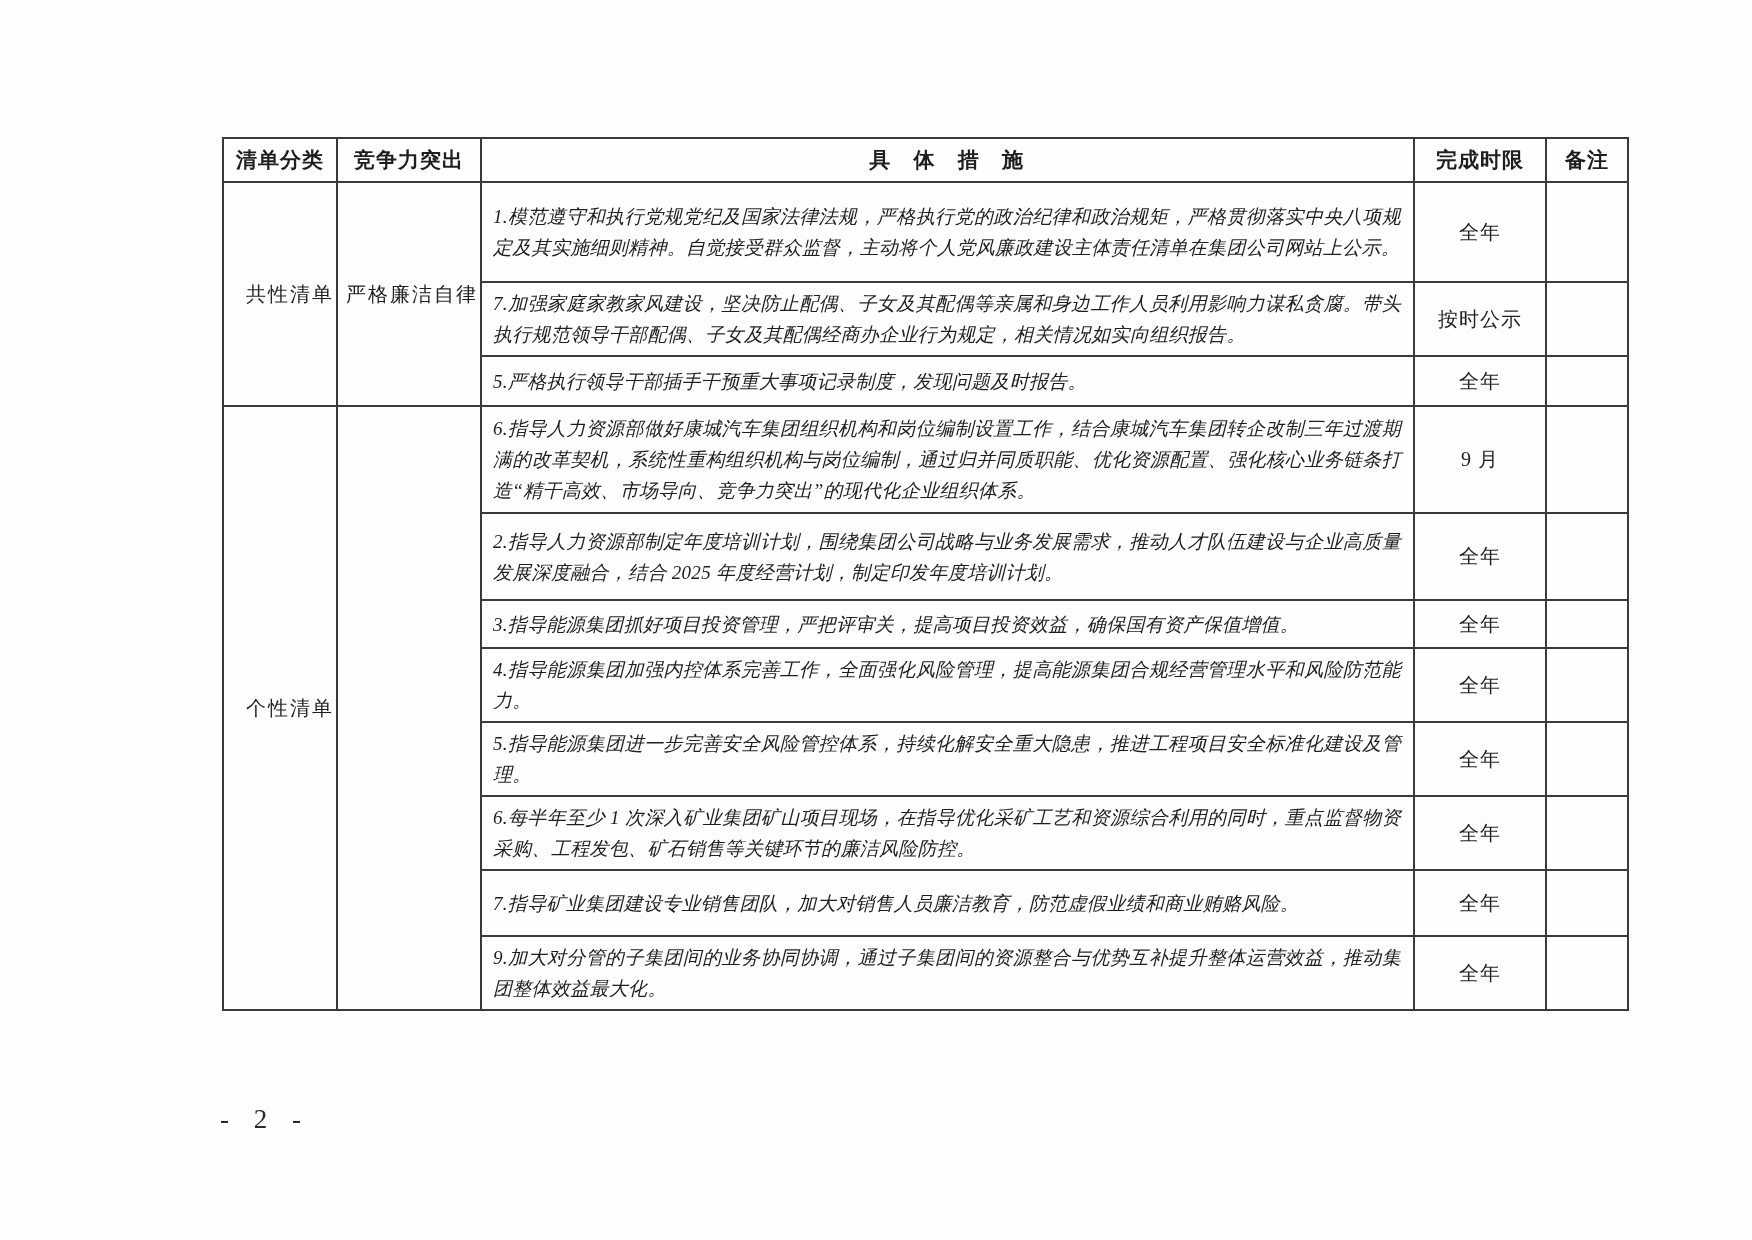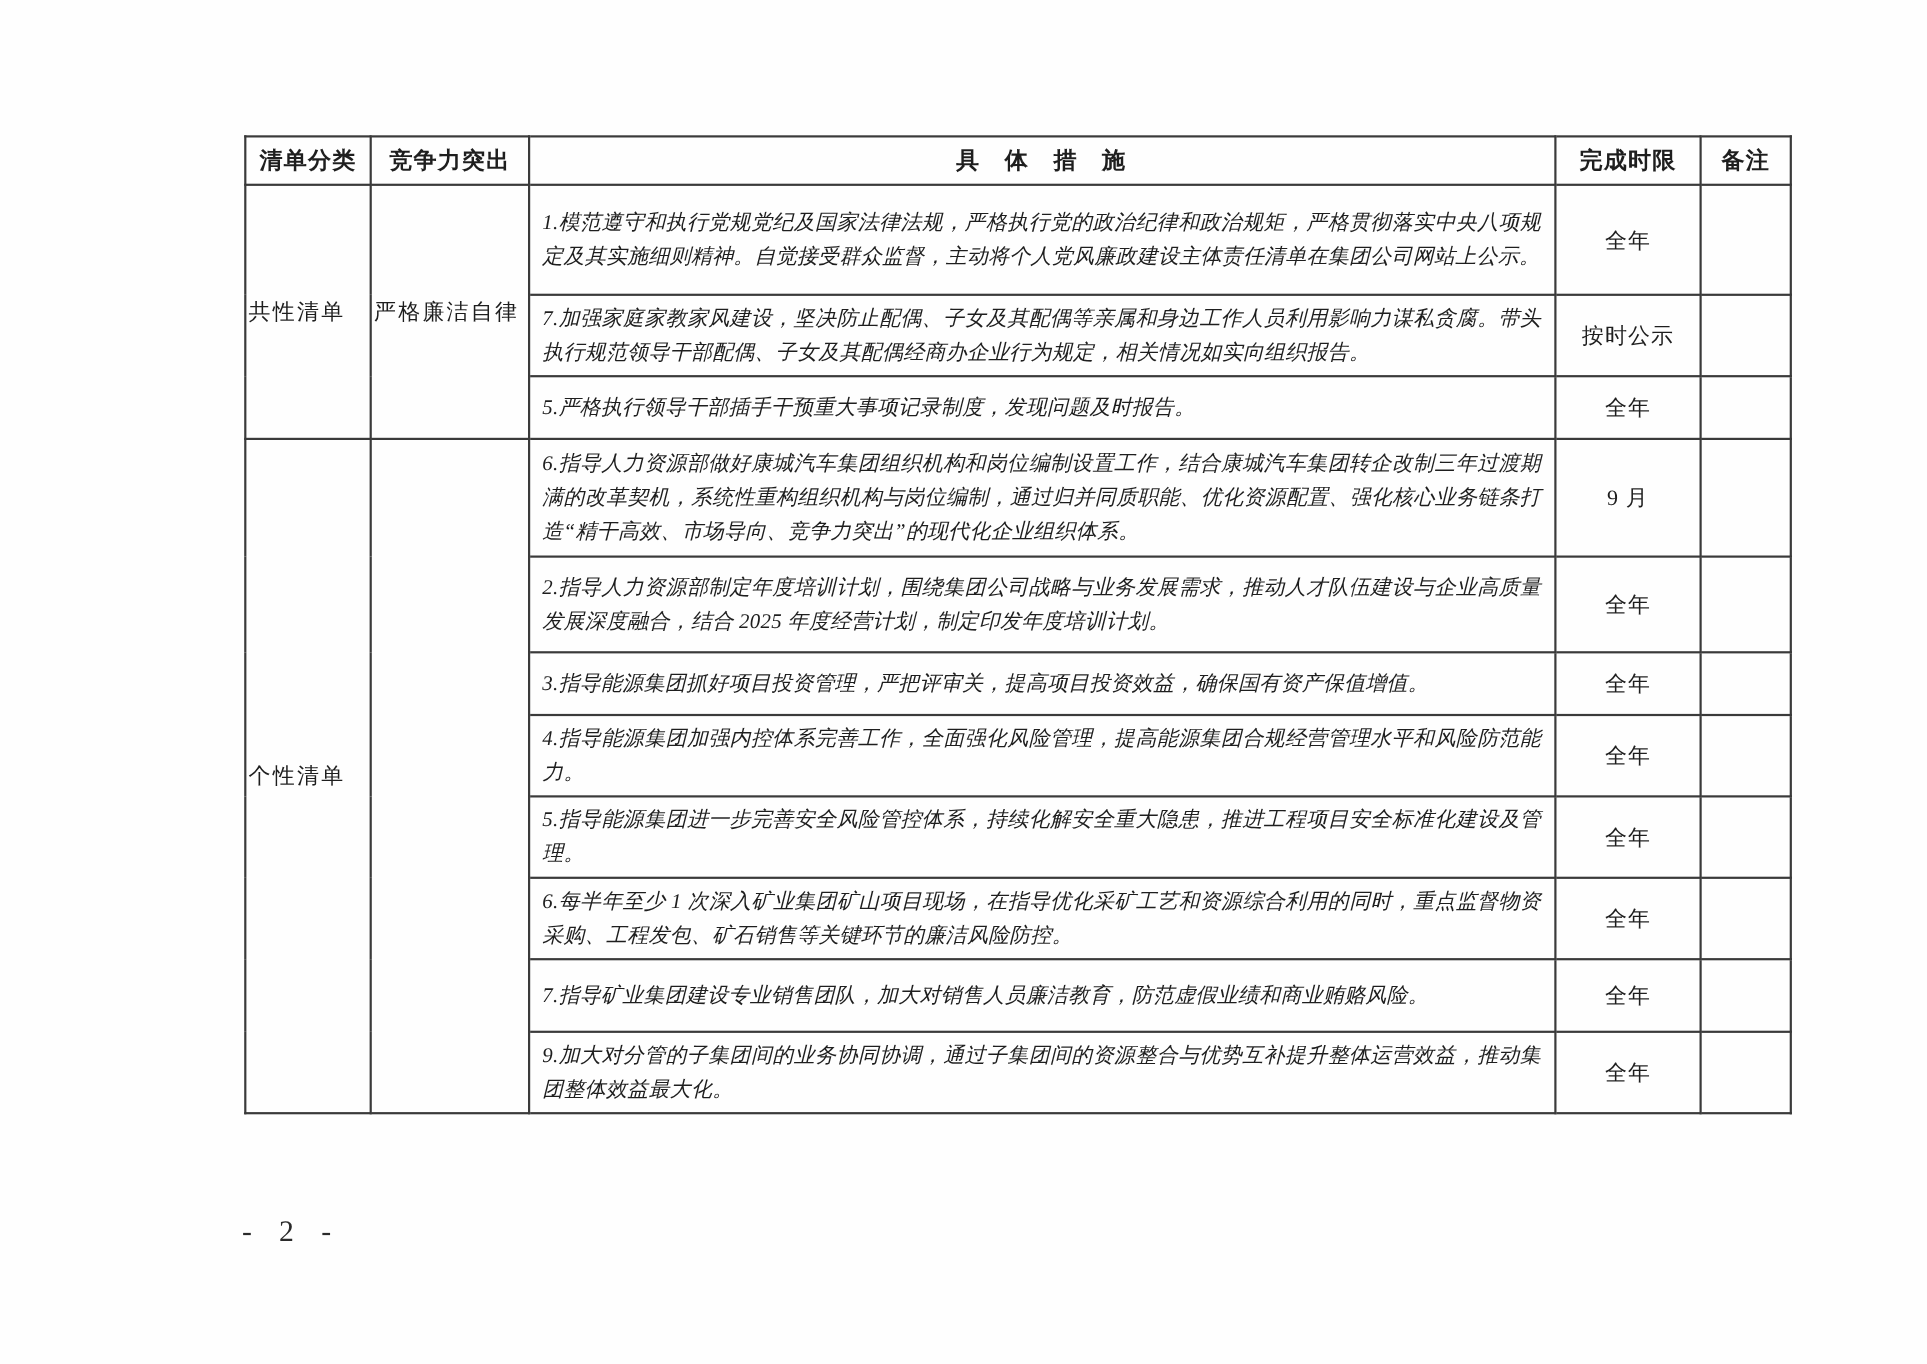--- a/index.html
+++ b/index.html
@@ -21,7 +21,7 @@
   table.doc-table {
     position: absolute;
     left: 222px;
-    top: 123px;
+    top: 137px;
     width: 1405px;
     border-collapse: collapse;
     table-layout: fixed;

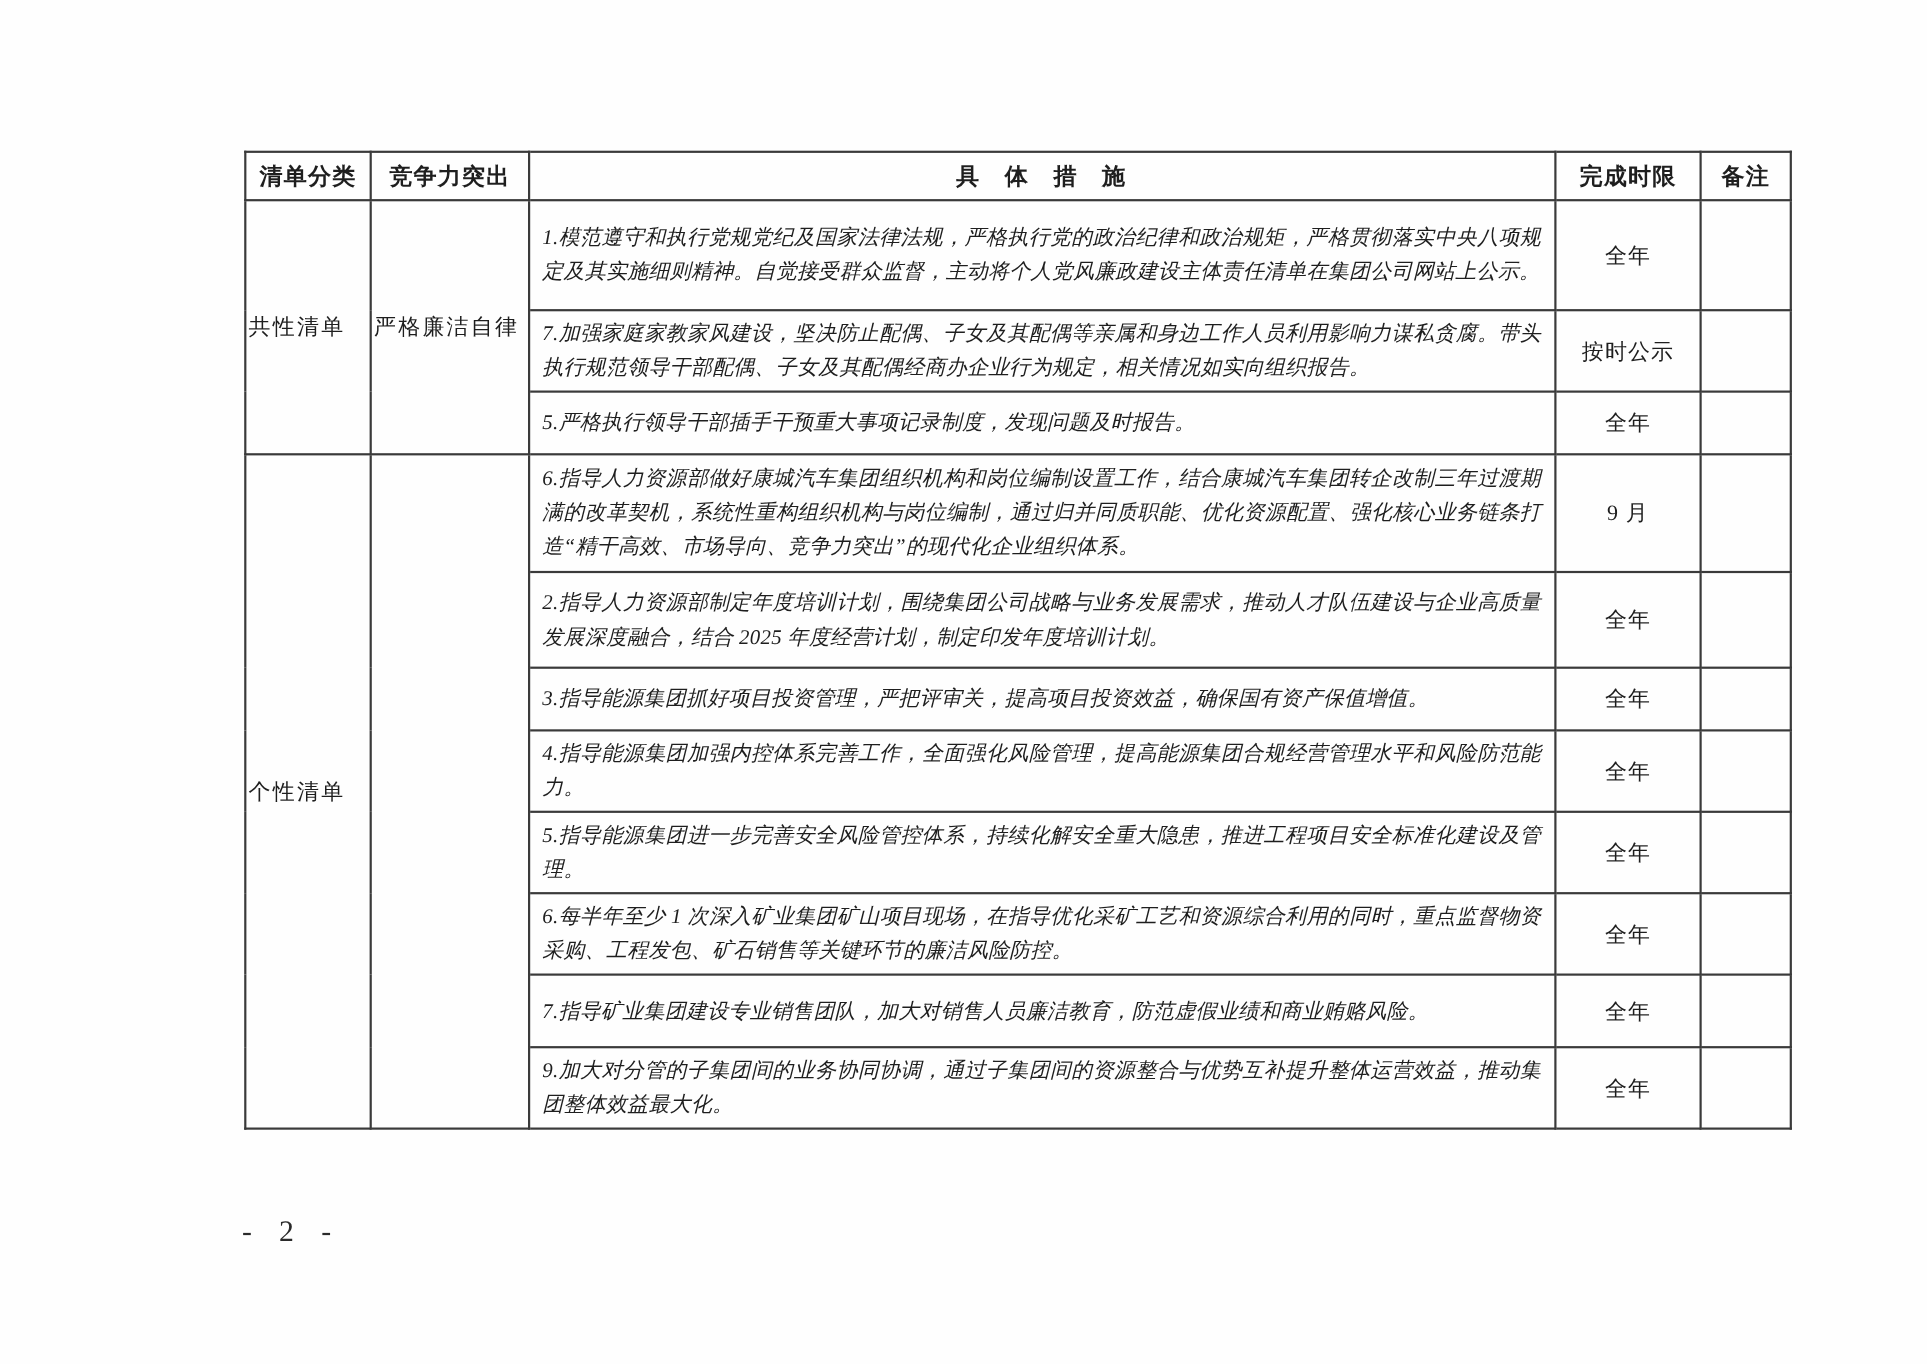--- a/index.html
+++ b/index.html
@@ -66,7 +66,7 @@
     text-align: center;
     vertical-align: middle;
     letter-spacing: 1px;
-    padding: 14px;
+    padding: 2px;
   }
   td.remark {
     padding: 2px;

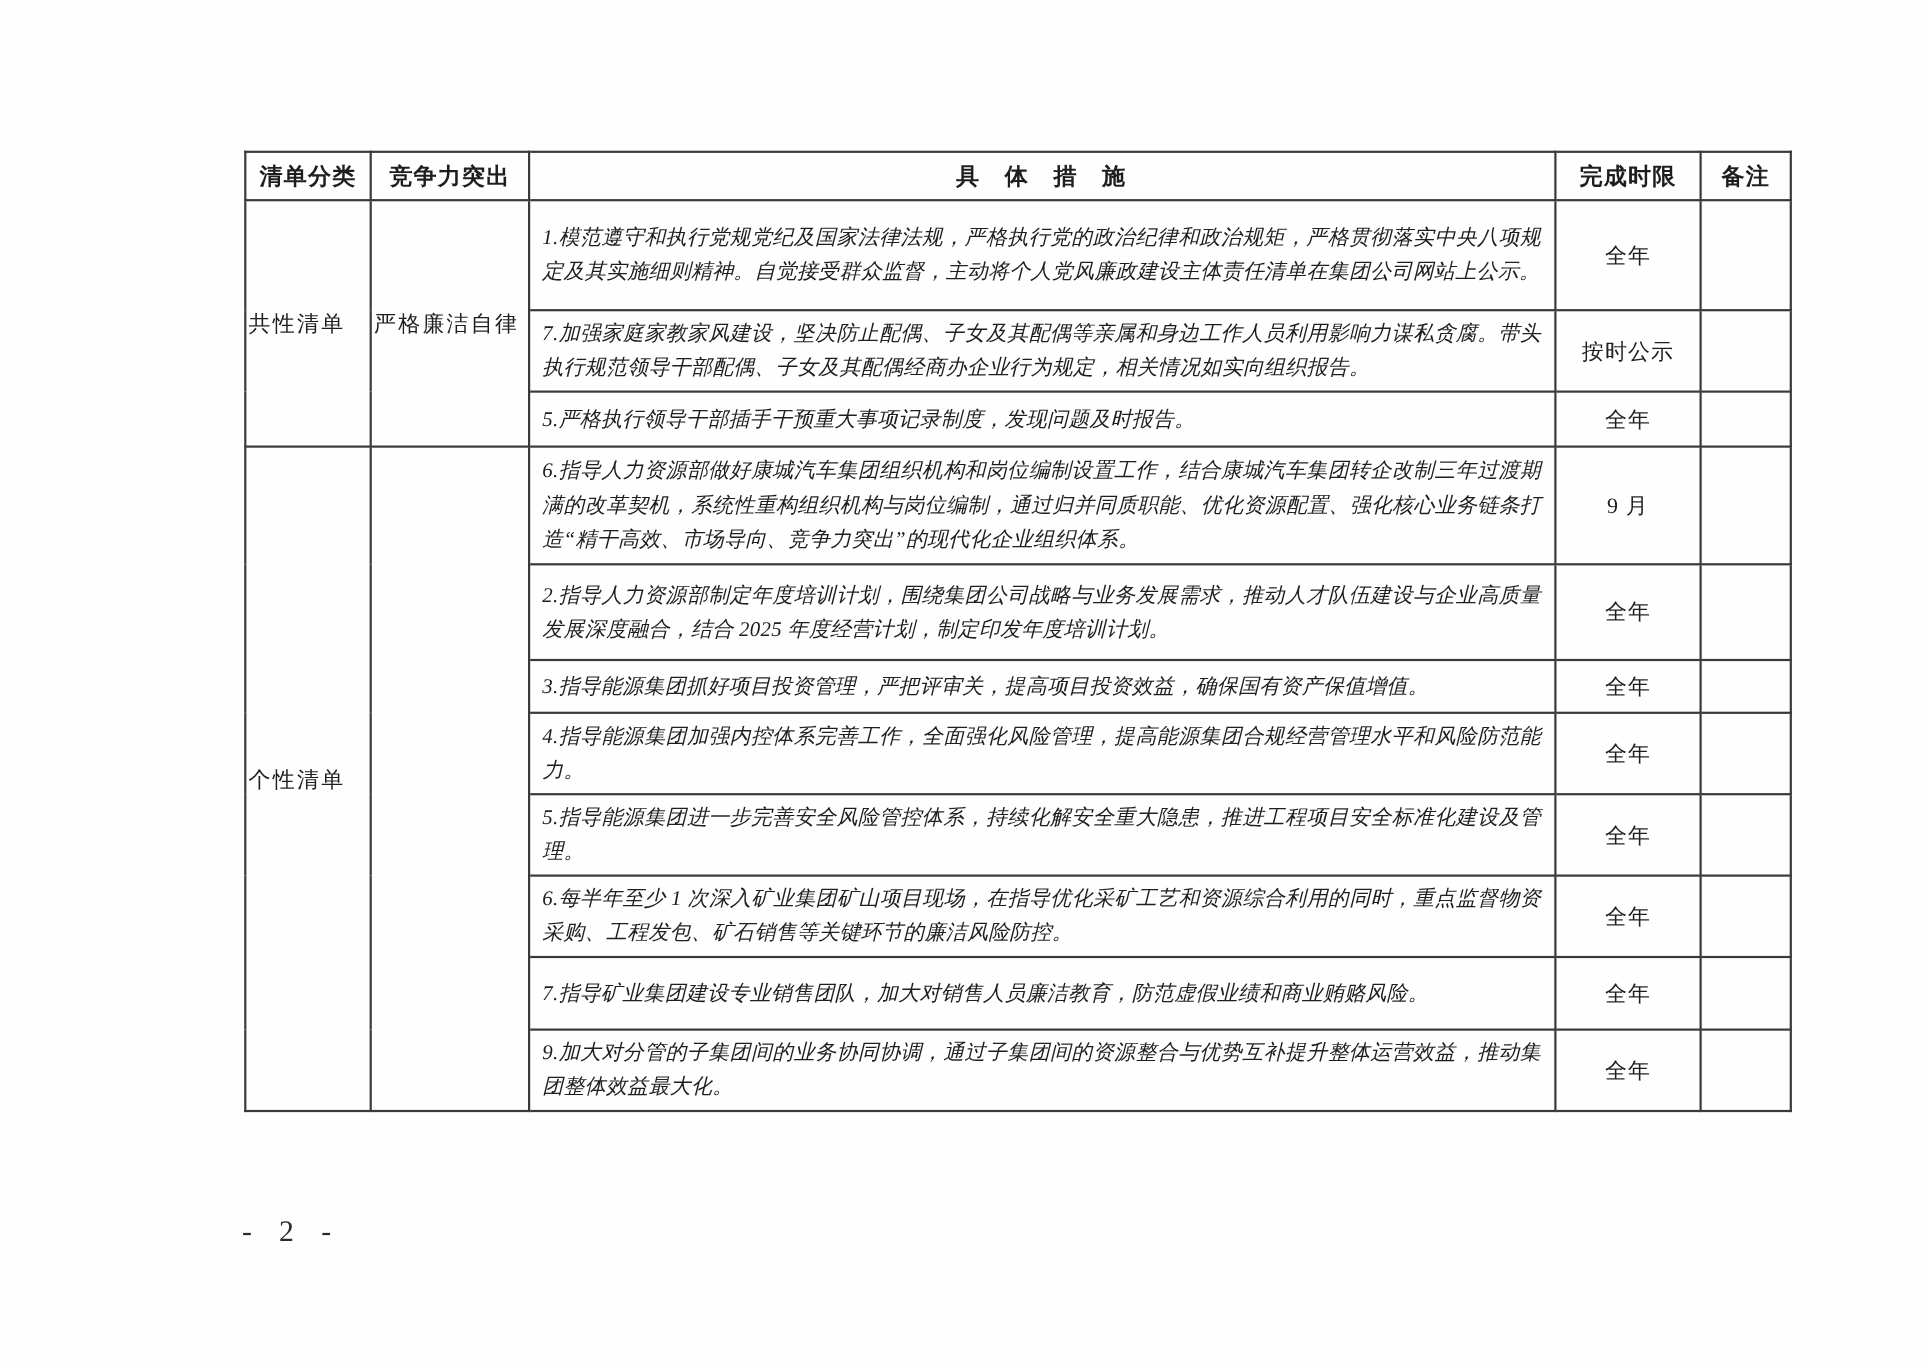--- a/index.html
+++ b/index.html
@@ -46,7 +46,7 @@
   }
   td.cat {
     font-size: 20px;
-    text-align: left;
+    text-align: right;
     vertical-align: middle;
     letter-spacing: 2px;
     padding: 2px;

